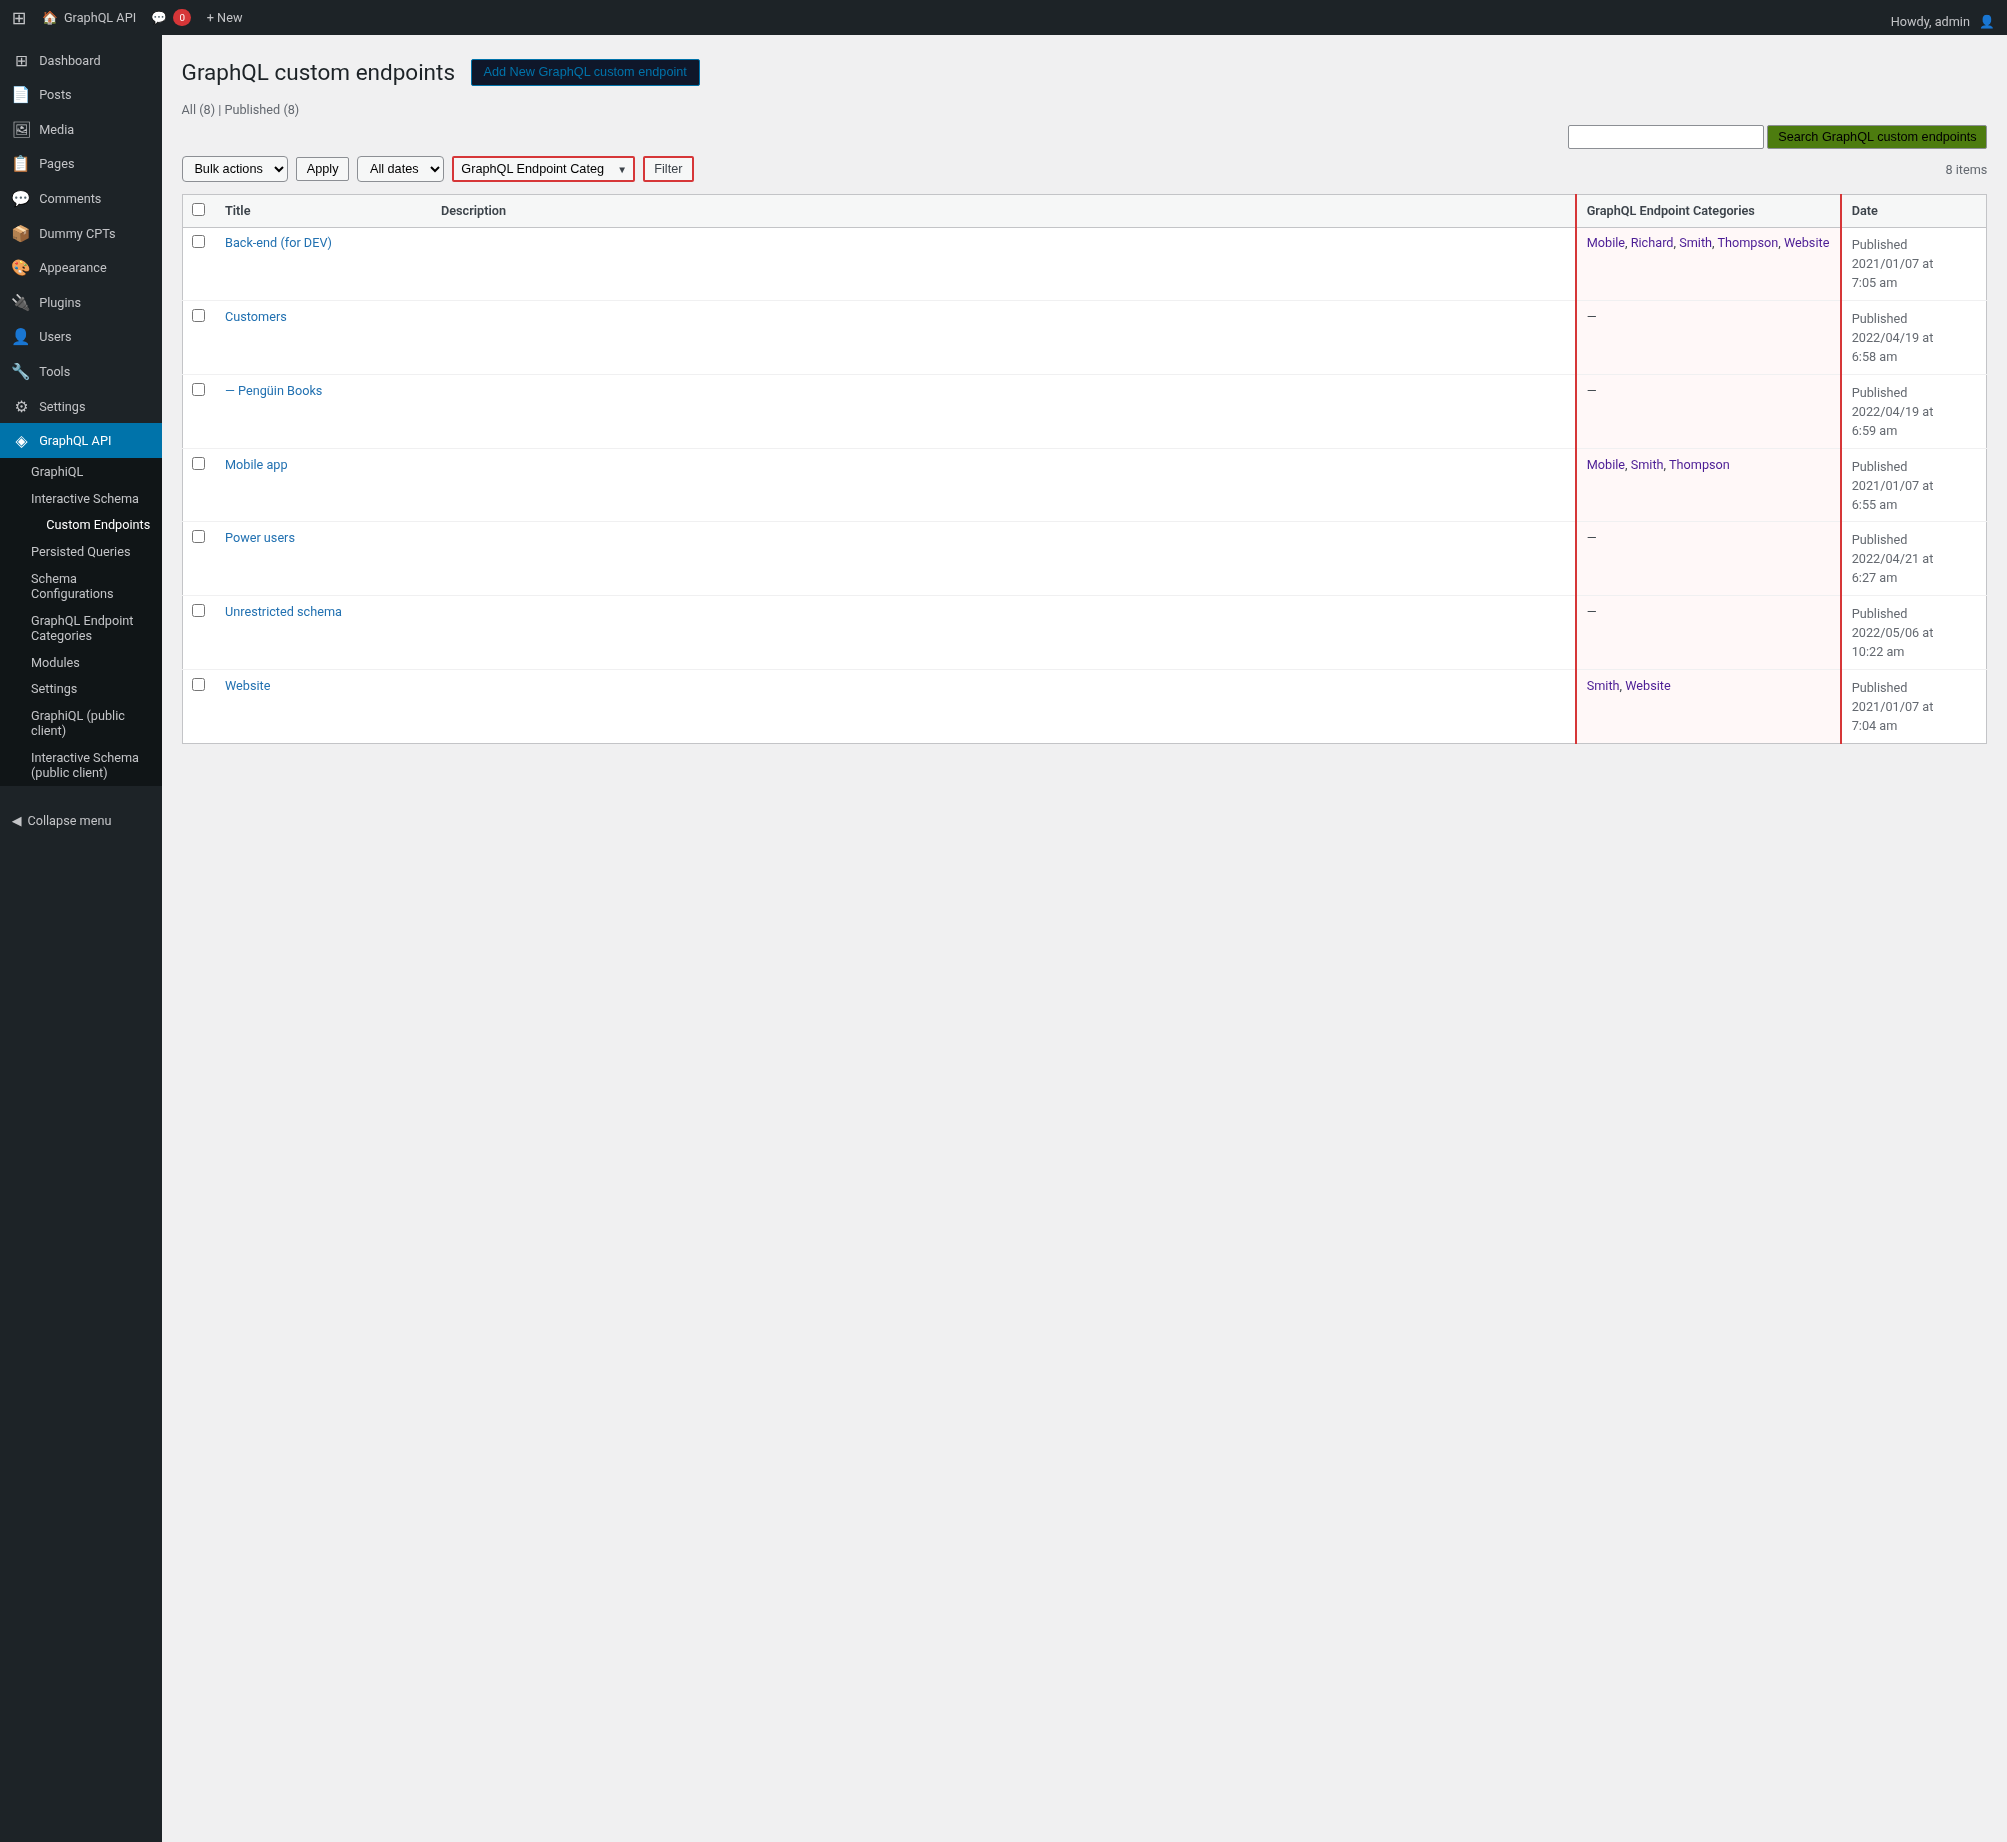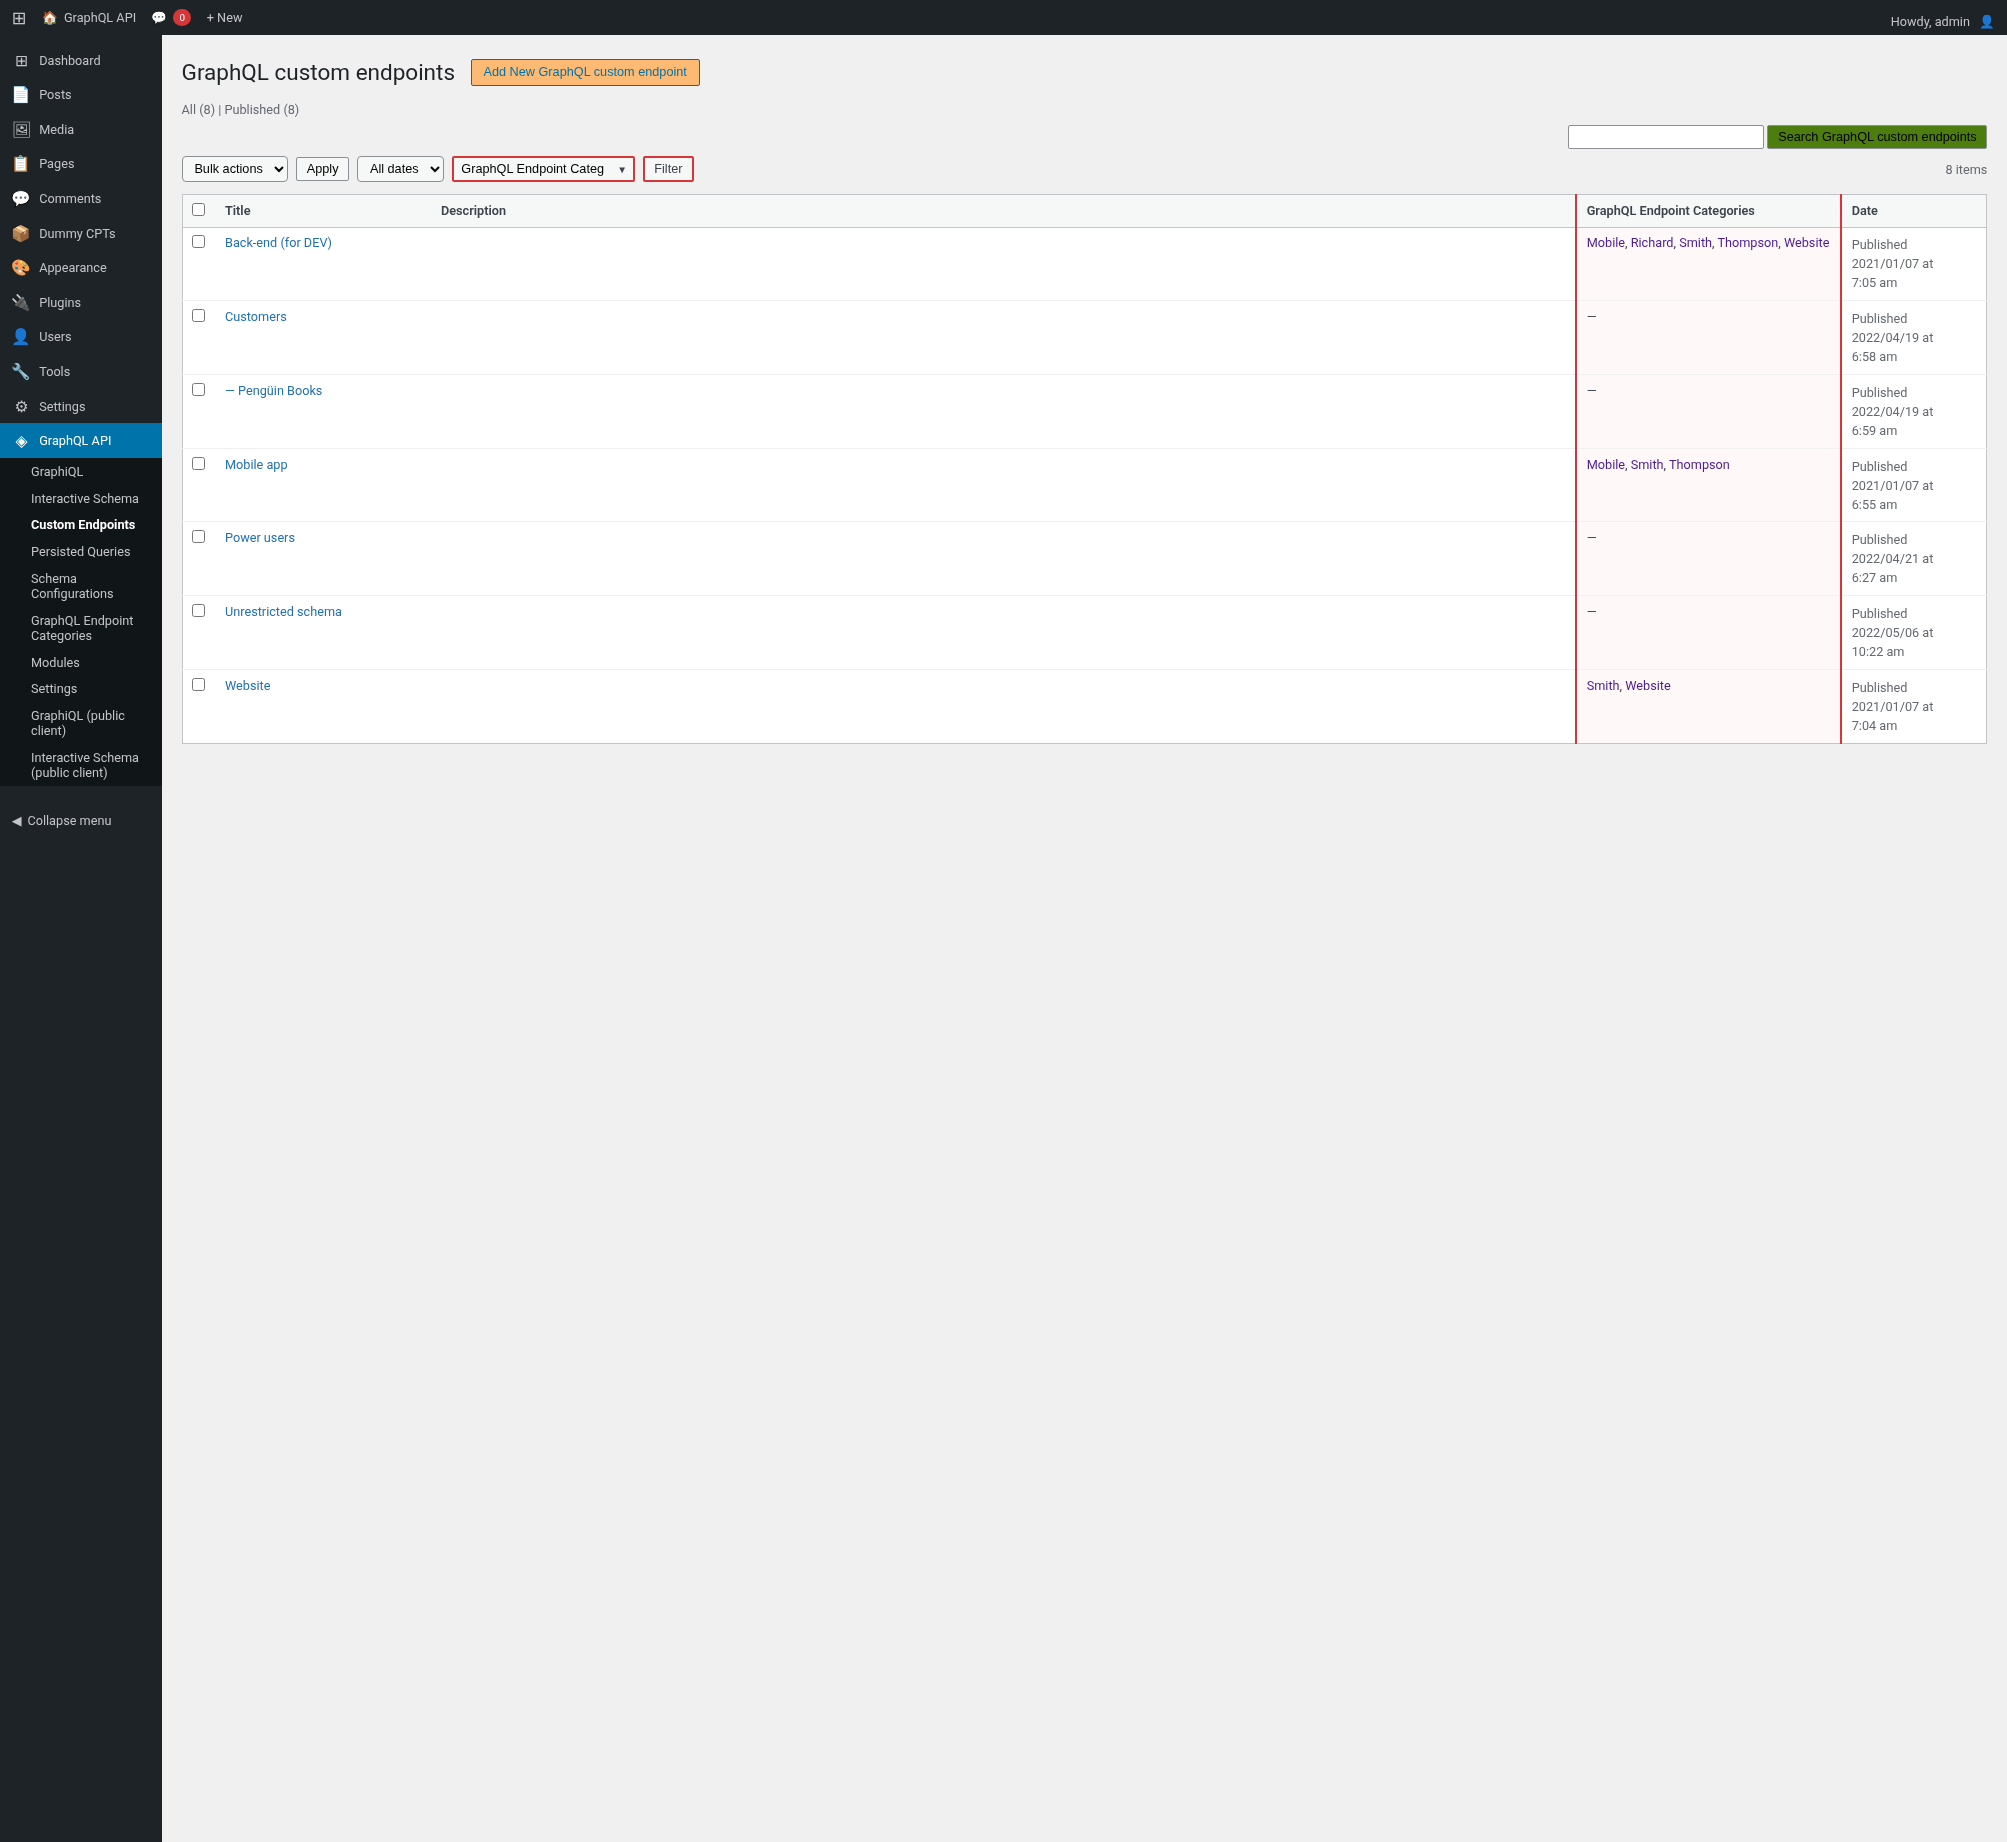--- a/index.html
+++ b/index.html
@@ -81,7 +81,7 @@
       color: #1d2327;
     }
     .add-new-btn {
-      background: #fdba74;
+      background: #0f172a;
       border: 1px solid #0073aa;
       color: #0073aa;
       padding: 5.9px 11.8px;

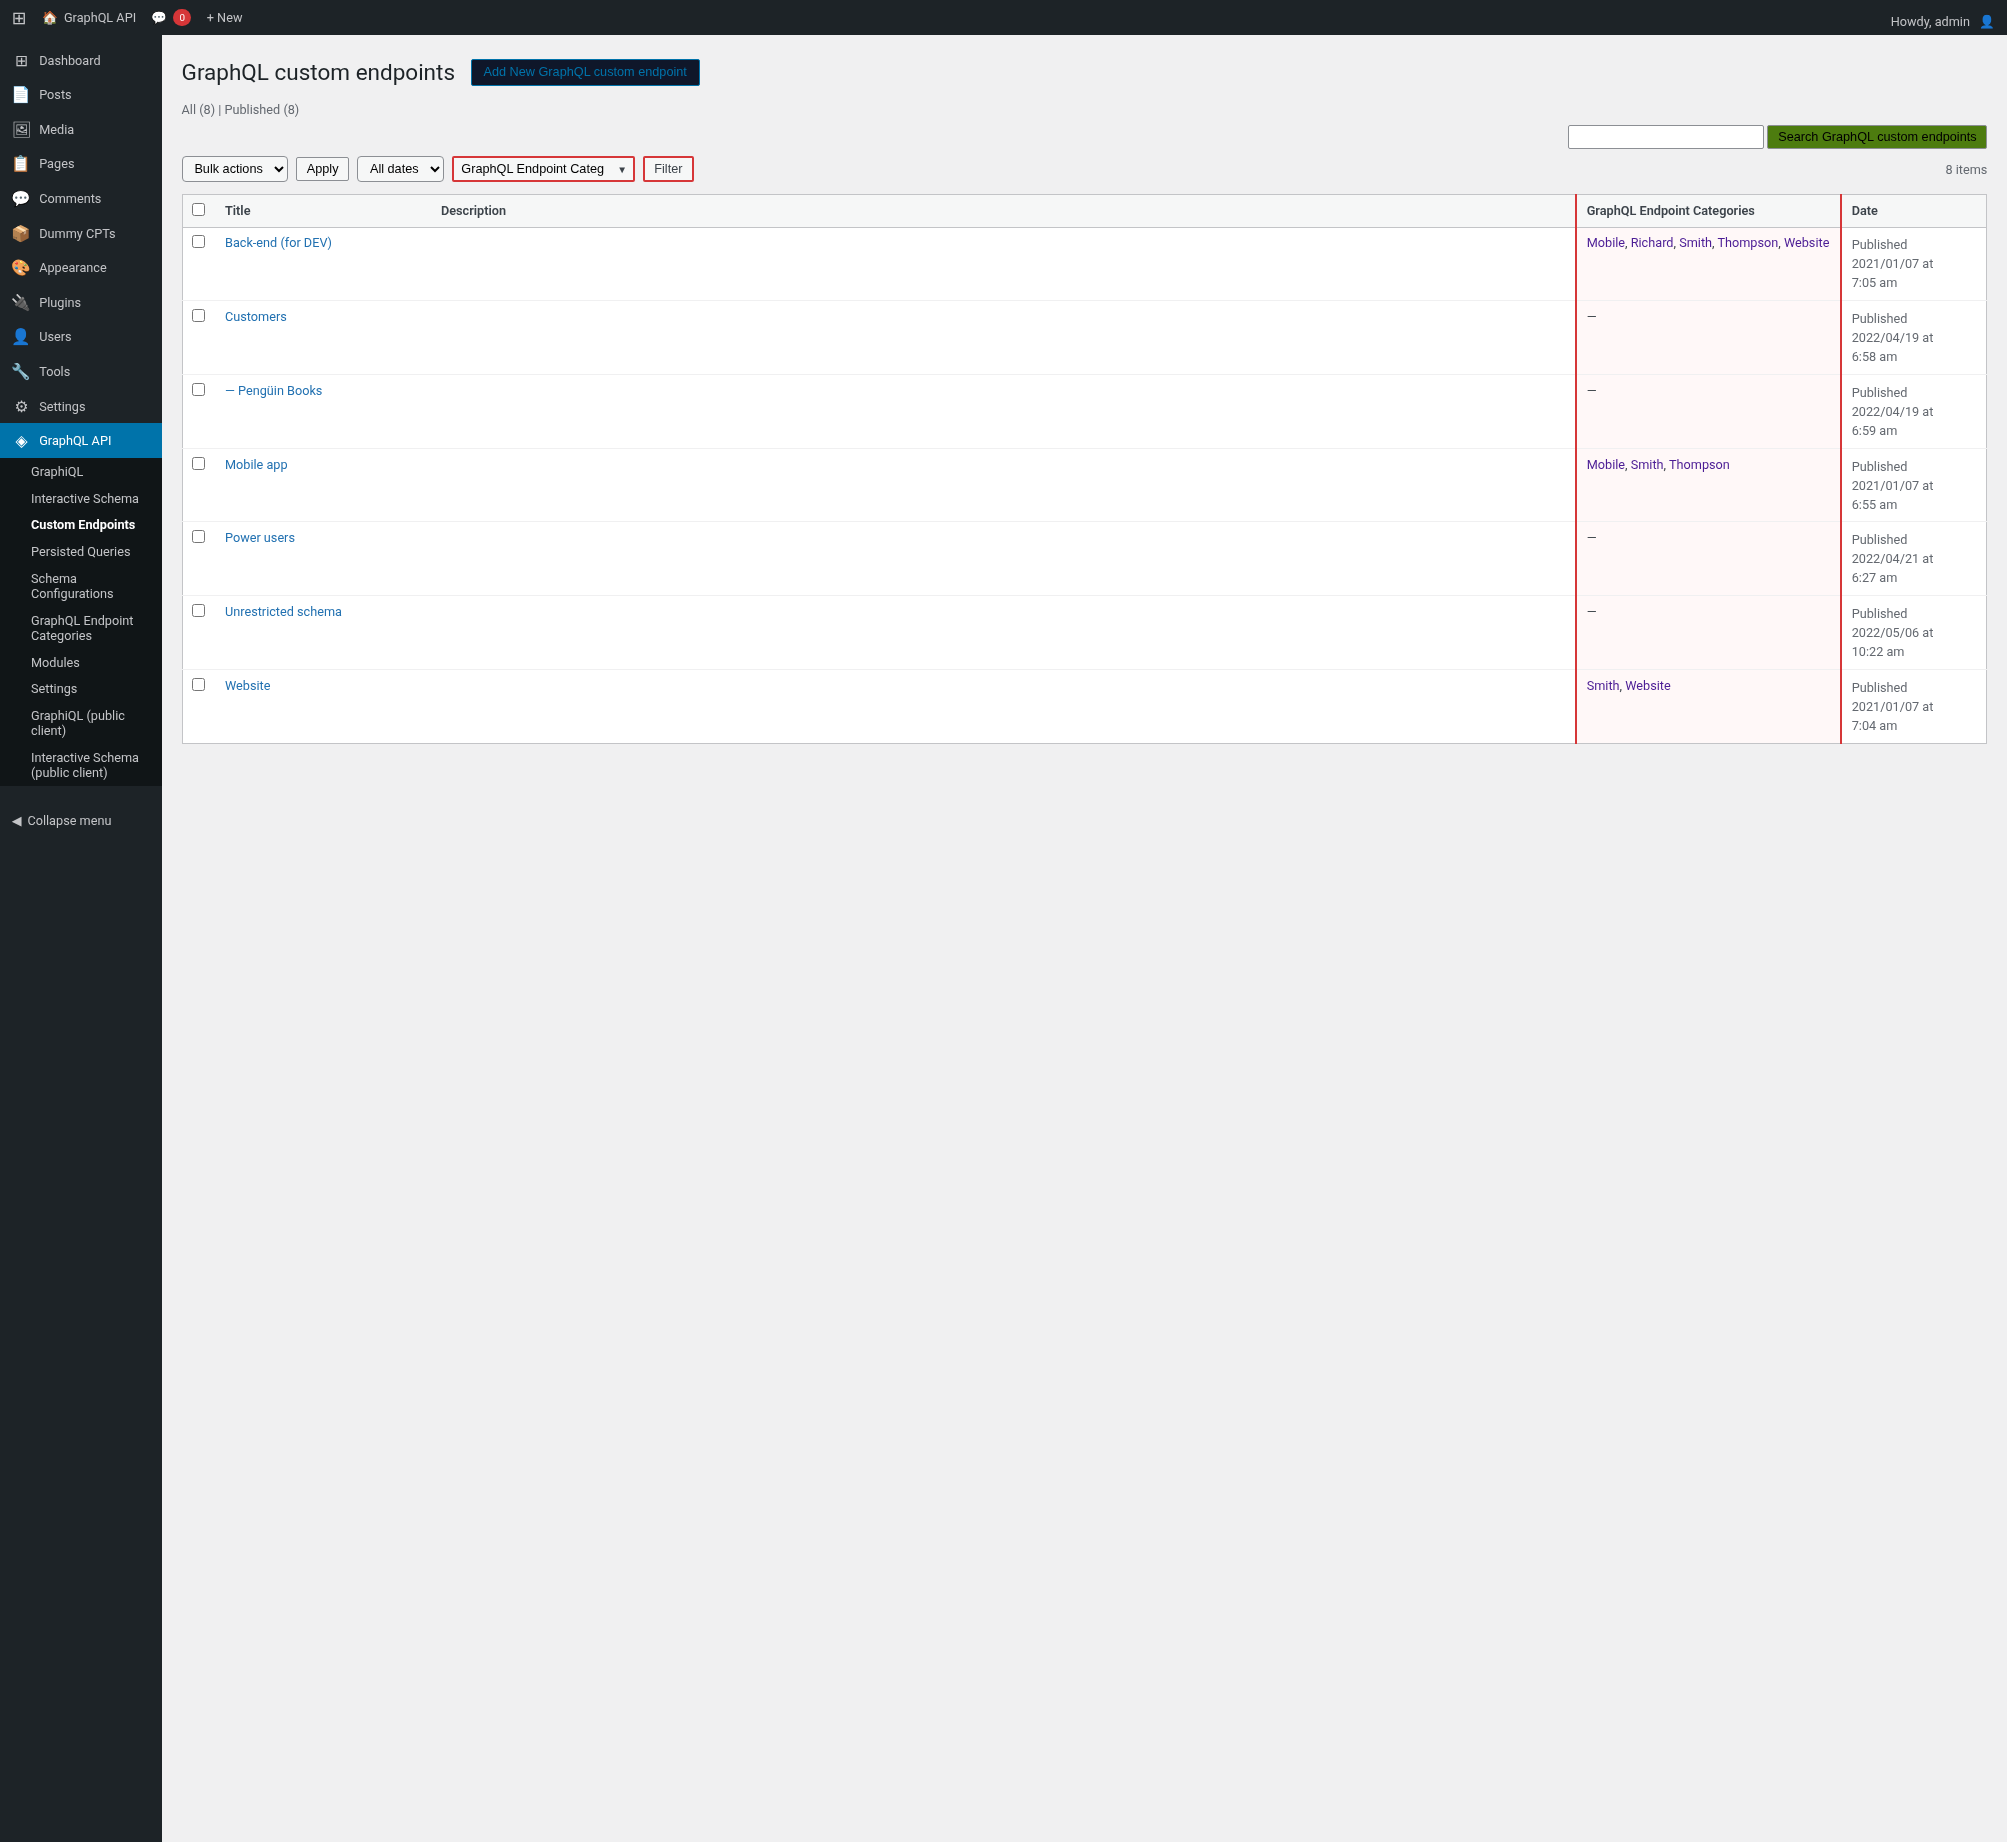--- a/index.html
+++ b/index.html
@@ -317,7 +317,7 @@
       <div class="sidebar-subitem">
         <span>Interactive Schema</span>
       </div>
-      <div class="sidebar-subitem active" style="color:#fff;font-weight:700;">
+      <div class="sidebar-subitem active" style="color:#fff;font-weight:400;text-align:right;">
         <span>Custom Endpoints</span>
       </div>
       <div class="sidebar-subitem">

